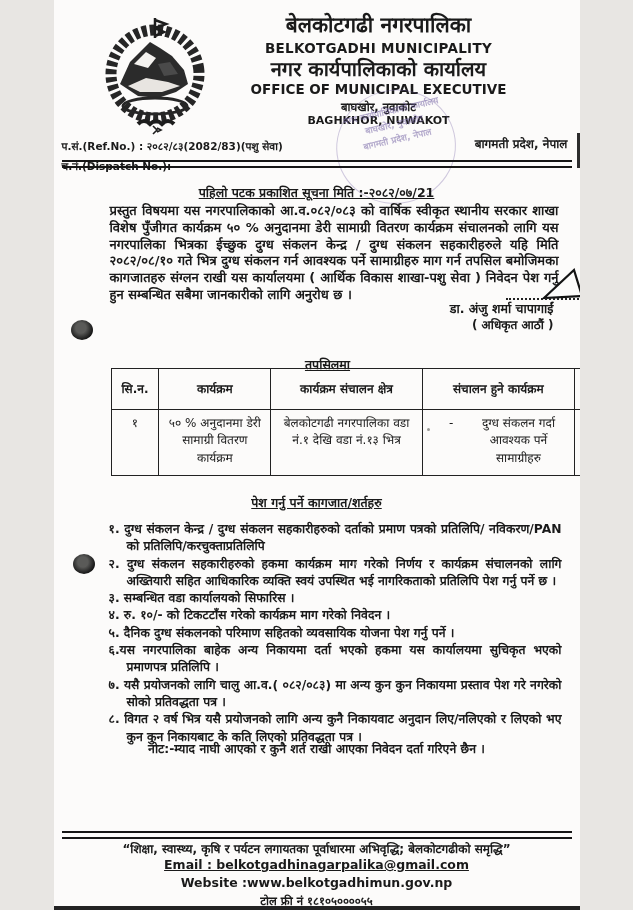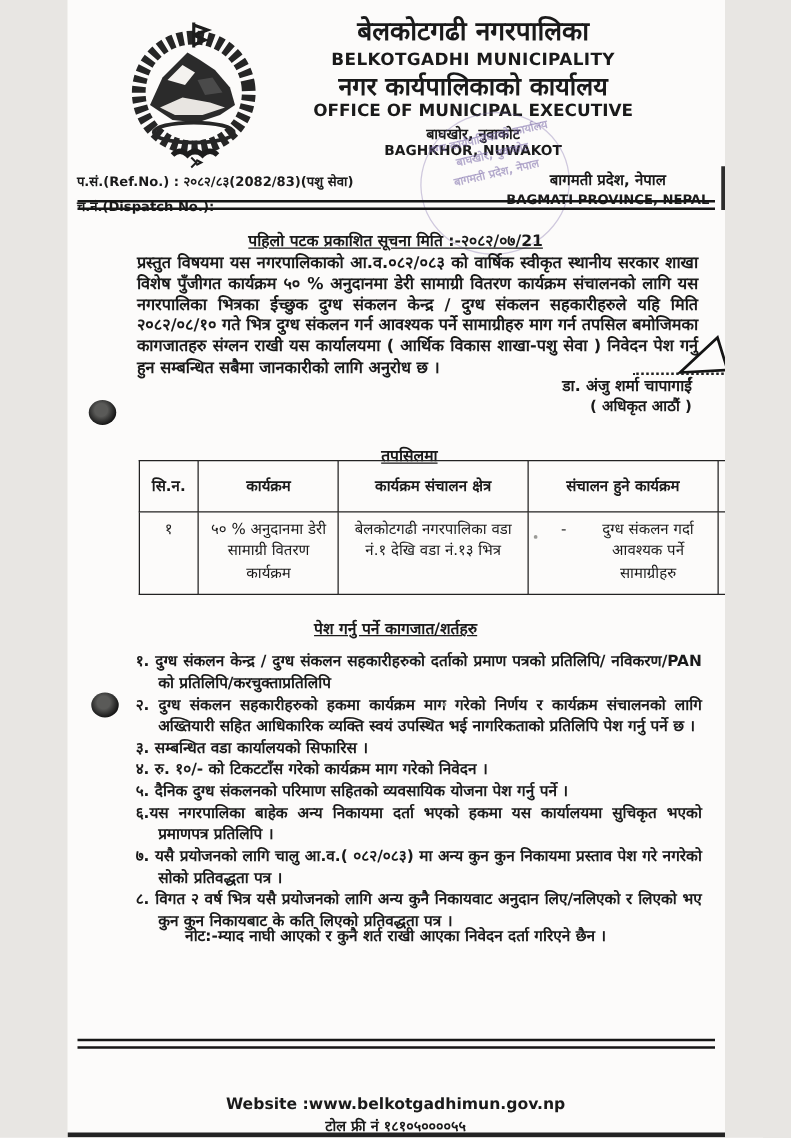--- a/index.html
+++ b/index.html
@@ -133,7 +133,6 @@
 
   <div class="province">
     <div class="prov-np">बागमती प्रदेश, नेपाल</div>
-    <div class="prov-en">BAGMATI PROVINCE, NEPAL</div>
   </div>
 
   <div class="rule rule-top"></div>

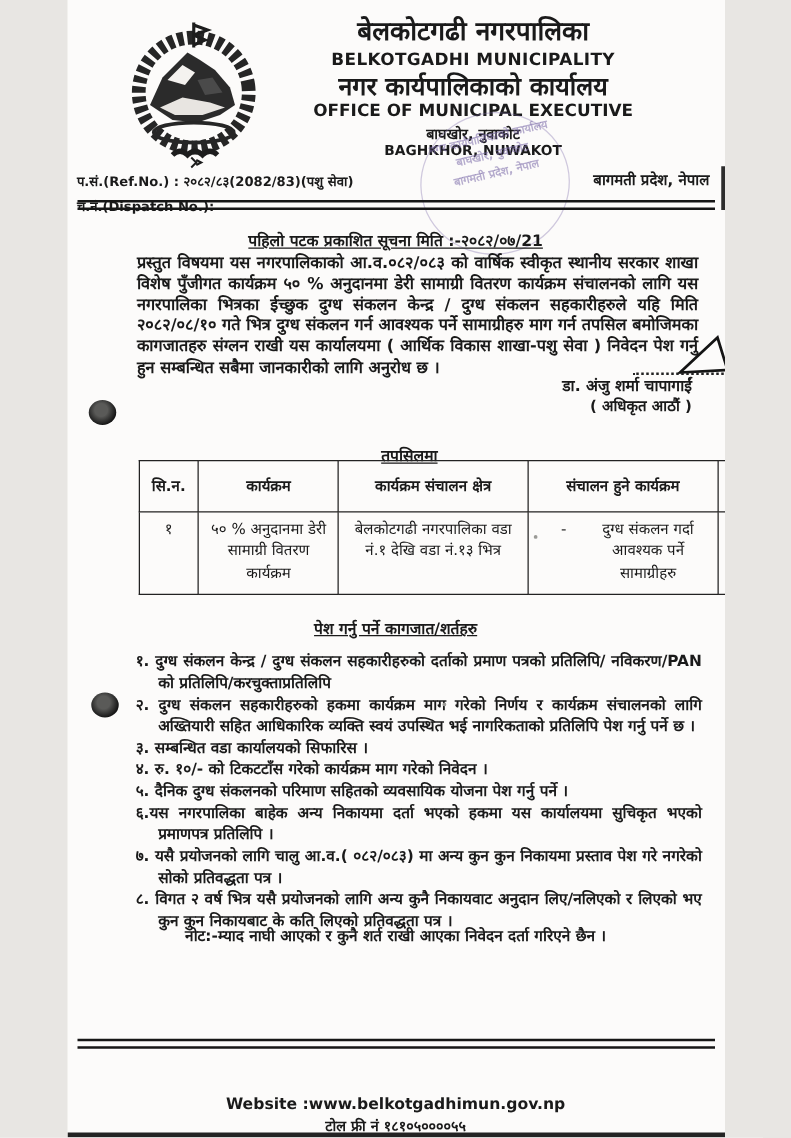--- a/index.html
+++ b/index.html
@@ -206,6 +206,7 @@
   <div class="note">नोट:-म्याद नाघी आएको र कुनै शर्त राखी आएका निवेदन दर्ता गरिएने छैन ।</div>
 
   <div class="rule rule-bottom"></div>
+  <div class="footer-line f-slogan">“शिक्षा, स्वास्थ्य, कृषि र पर्यटन लगायतका पूर्वाधारमा अभिवृद्धि; बेलकोटगढीको समृद्धि”</div>
   <div class="footer-line f-web">Website :www.belkotgadhimun.gov.np</div>
   <div class="footer-line f-toll">टोल फ्री नं १८१०५००००५५</div>
   <div class="bottom-strip"></div>

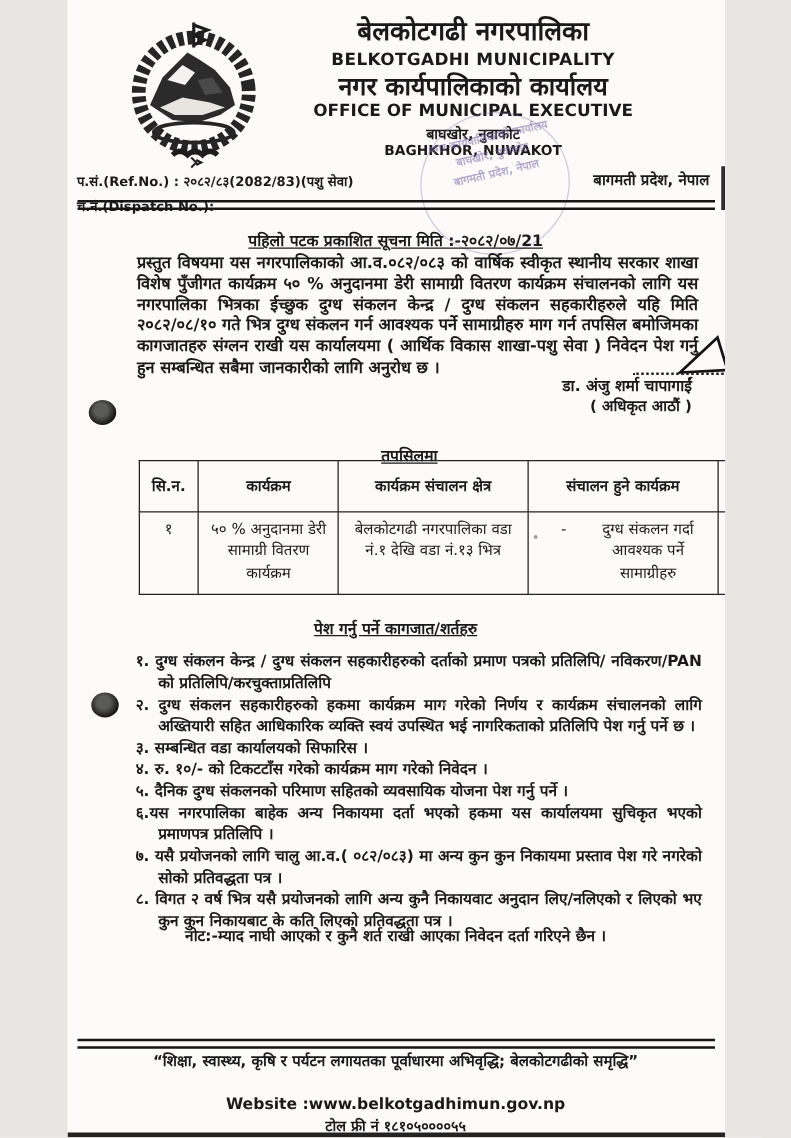--- a/index.html
+++ b/index.html
@@ -207,6 +207,7 @@
 
   <div class="rule rule-bottom"></div>
   <div class="footer-line f-slogan">“शिक्षा, स्वास्थ्य, कृषि र पर्यटन लगायतका पूर्वाधारमा अभिवृद्धि; बेलकोटगढीको समृद्धि”</div>
+  <div class="footer-line f-email">Email : belkotgadhinagarpalika@gmail.com</div>
   <div class="footer-line f-web">Website :www.belkotgadhimun.gov.np</div>
   <div class="footer-line f-toll">टोल फ्री नं १८१०५००००५५</div>
   <div class="bottom-strip"></div>

